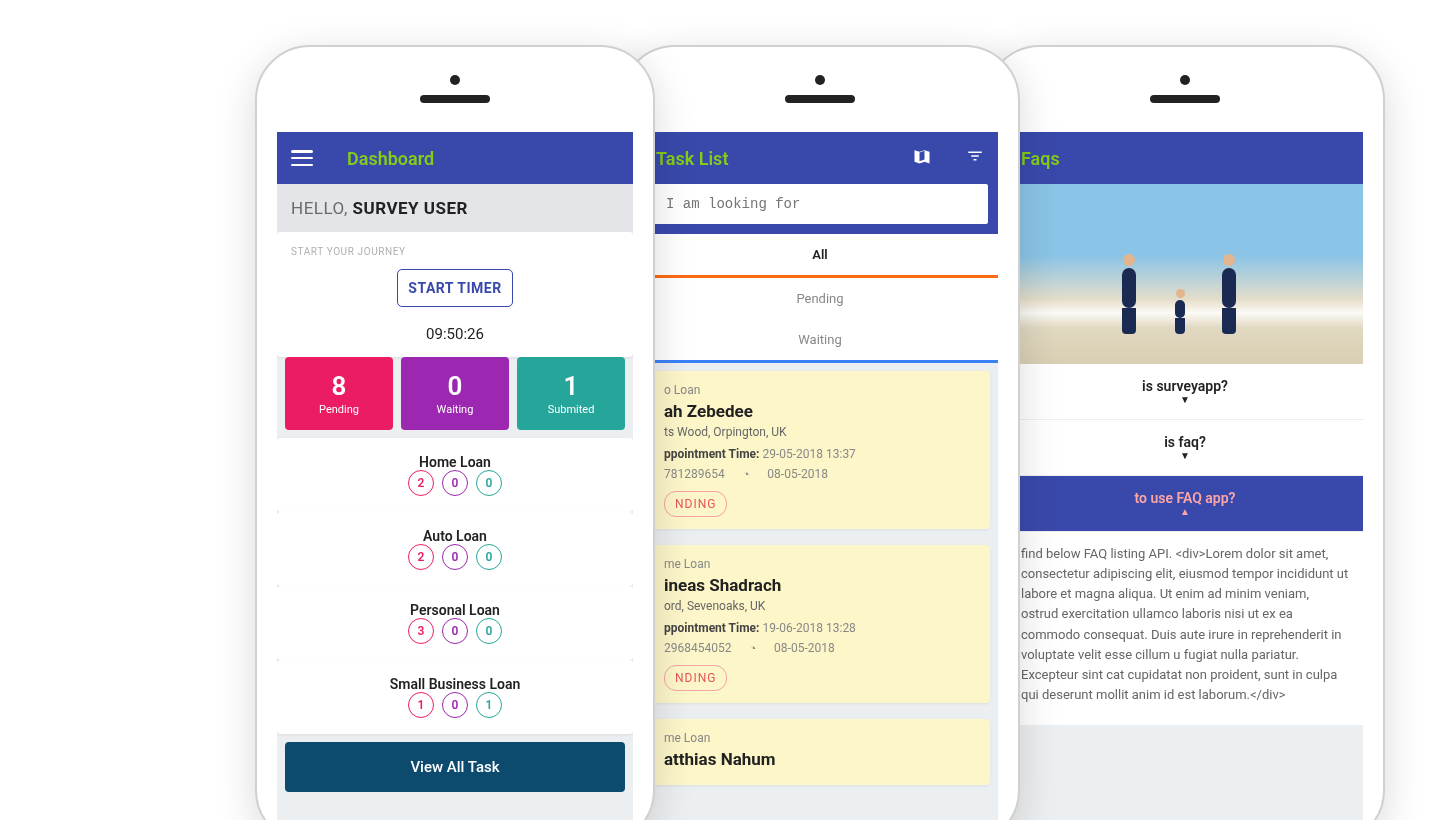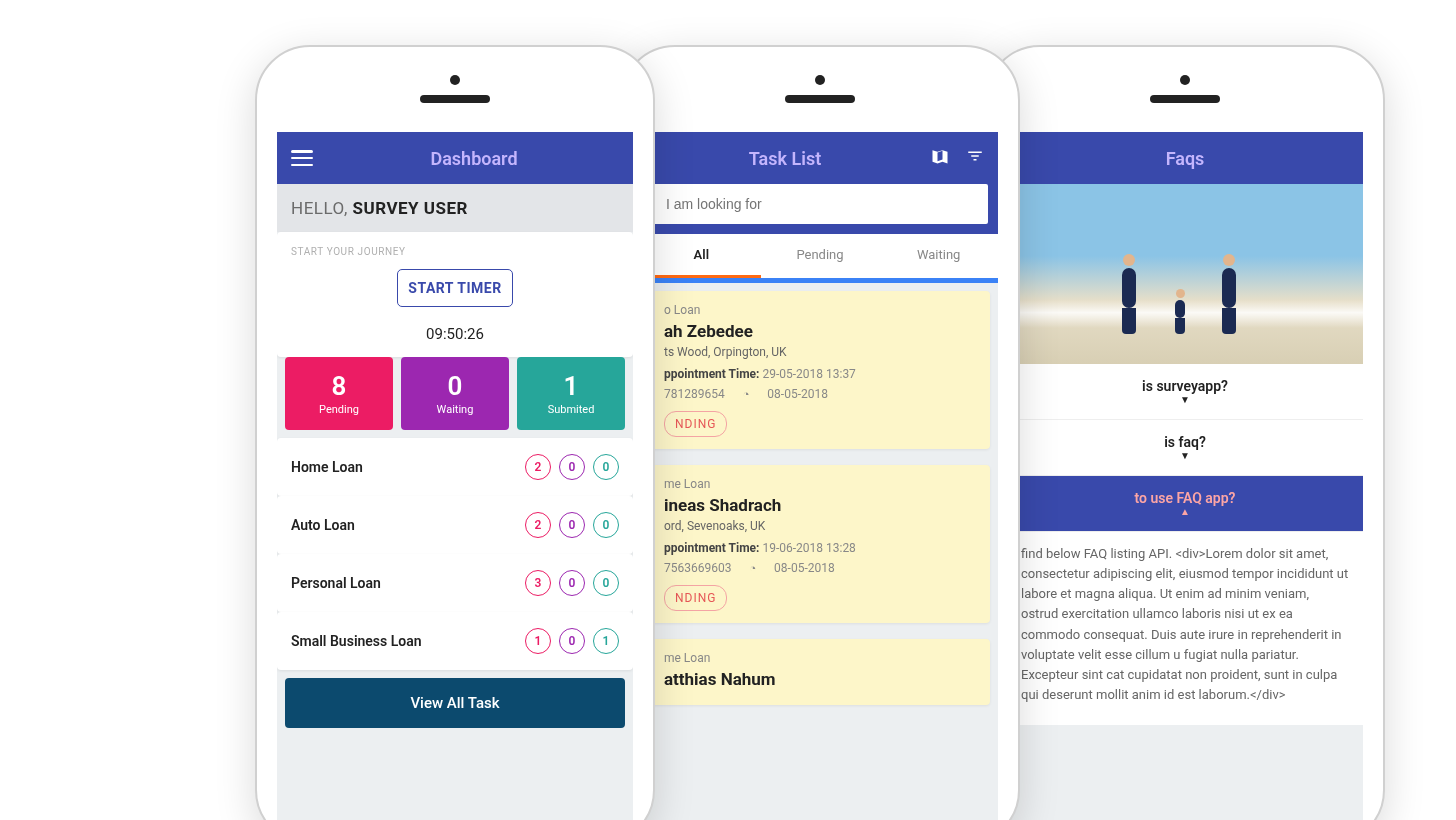--- a/index.html
+++ b/index.html
@@ -61,14 +61,13 @@
 
 .appbar {
   background: #3949ab;
-  color: #c4b5fd;
+  color: #84cc16;
   display: flex;
   align-items: center;
   padding: 12px 14px;
-  gap: 16px;
+  gap: 34px;
   flex-shrink: 0;
   height: 52px;
-  text-align: center;
 }
 .appbar .title { font-size: 18px; font-weight: 600; flex: 1; }
 .hamburger {

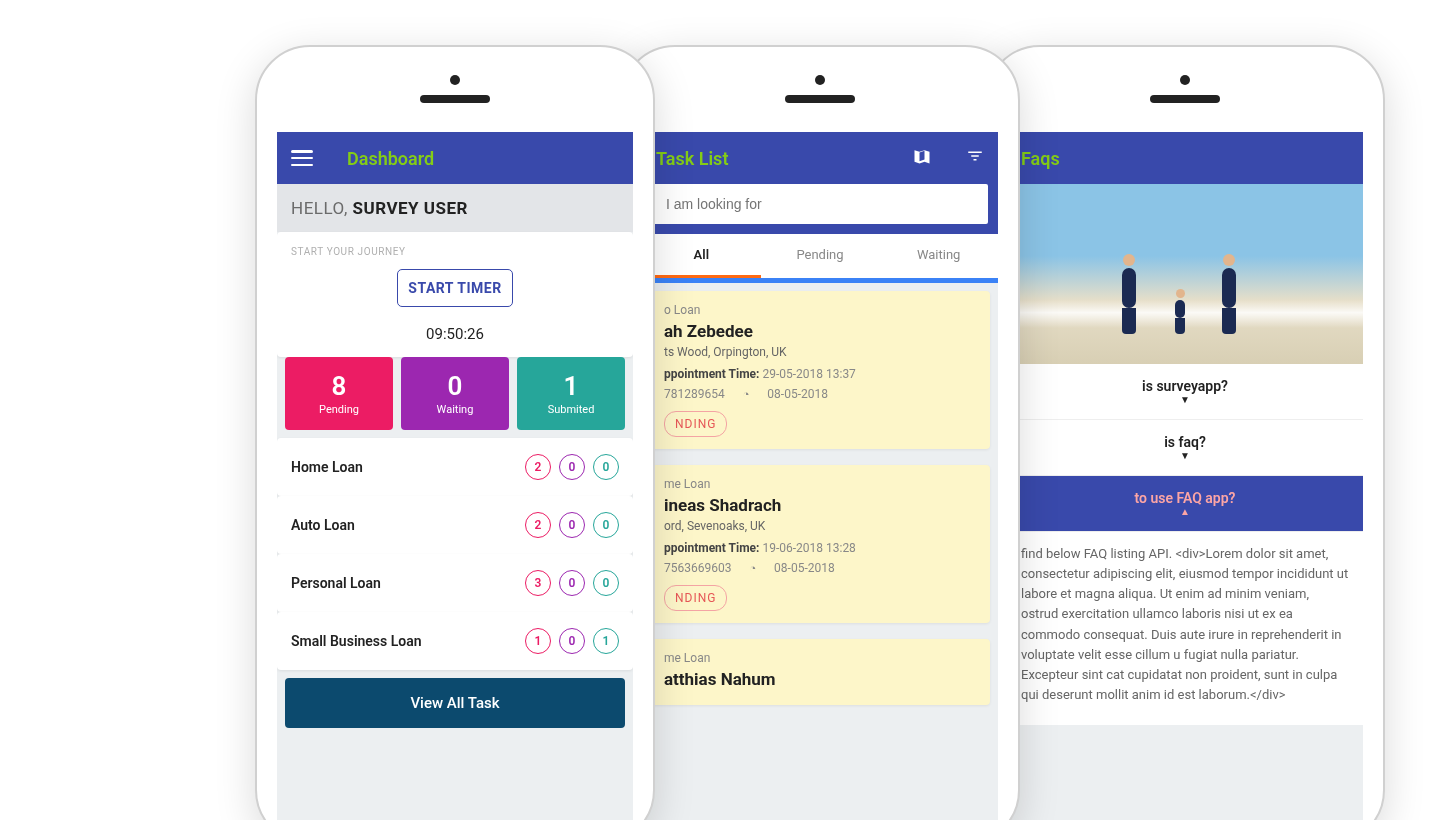--- a/index.html
+++ b/index.html
@@ -155,6 +155,7 @@
   width: 100%; background: #fff; border: none;
   padding: 12px 14px; font-size: 14px; color: #888;
   border-radius: 2px;
+  font-family: Liberation Mono, monospace;
 }
 .tabs { display: flex; background: #fff; border-bottom: 5px solid #3b82f6; }
 .tab { flex: 1; text-align: center; padding: 13px 4px; font-size: 13px; color: #888; }

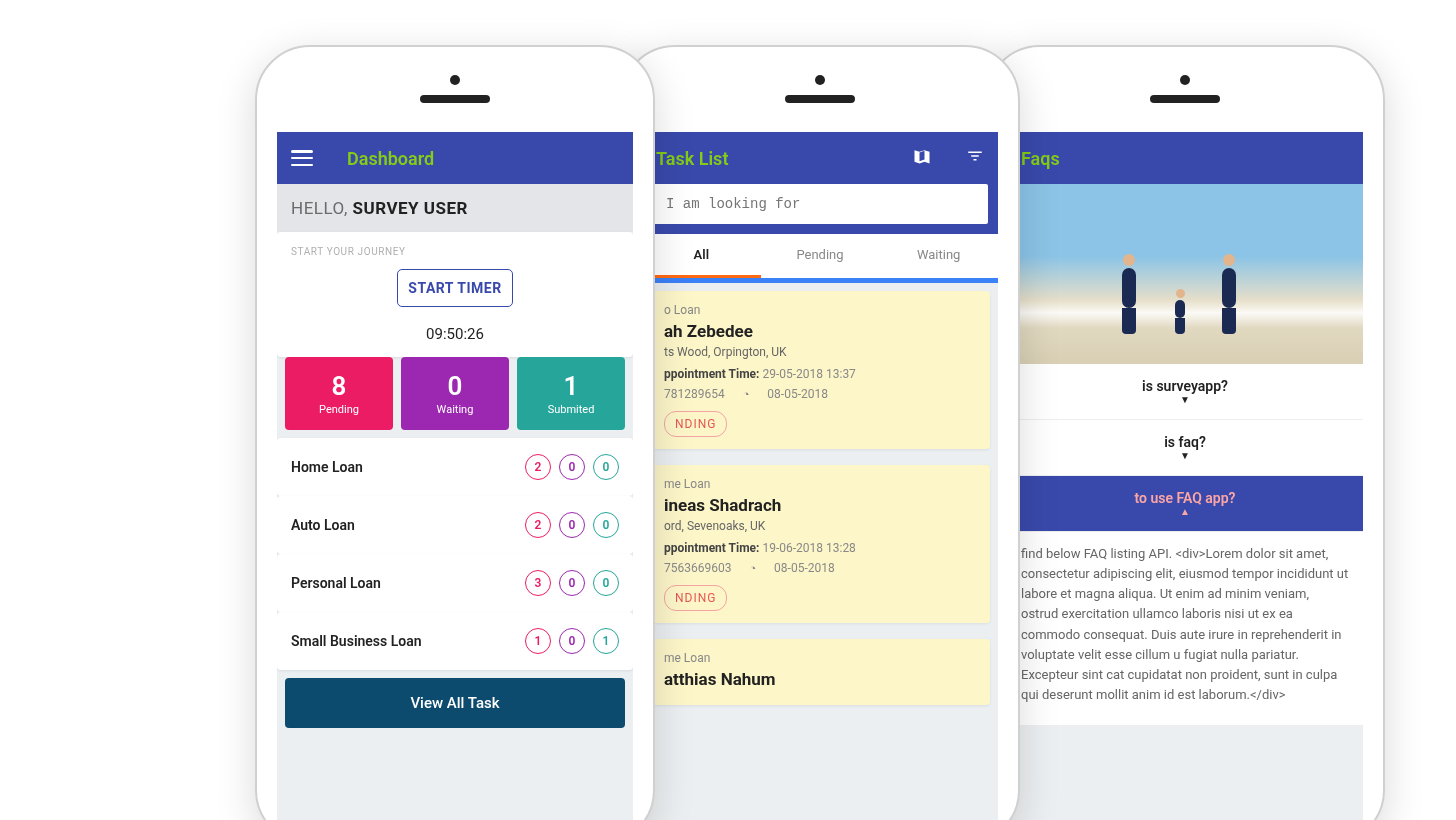--- a/index.html
+++ b/index.html
@@ -157,7 +157,7 @@
   border-radius: 2px;
   font-family: Liberation Mono, monospace;
 }
-.tabs { display: flex; background: #fff; border-bottom: 5px solid #3b82f6; }
+.tabs { display: flex; background: #fff; border-bottom: 3px solid #3b82f6; flex-direction: column; }
 .tab { flex: 1; text-align: center; padding: 13px 4px; font-size: 13px; color: #888; }
 .tab.active { color: #222; font-weight: 600; border-bottom: 3px solid #ff6a13; }
 

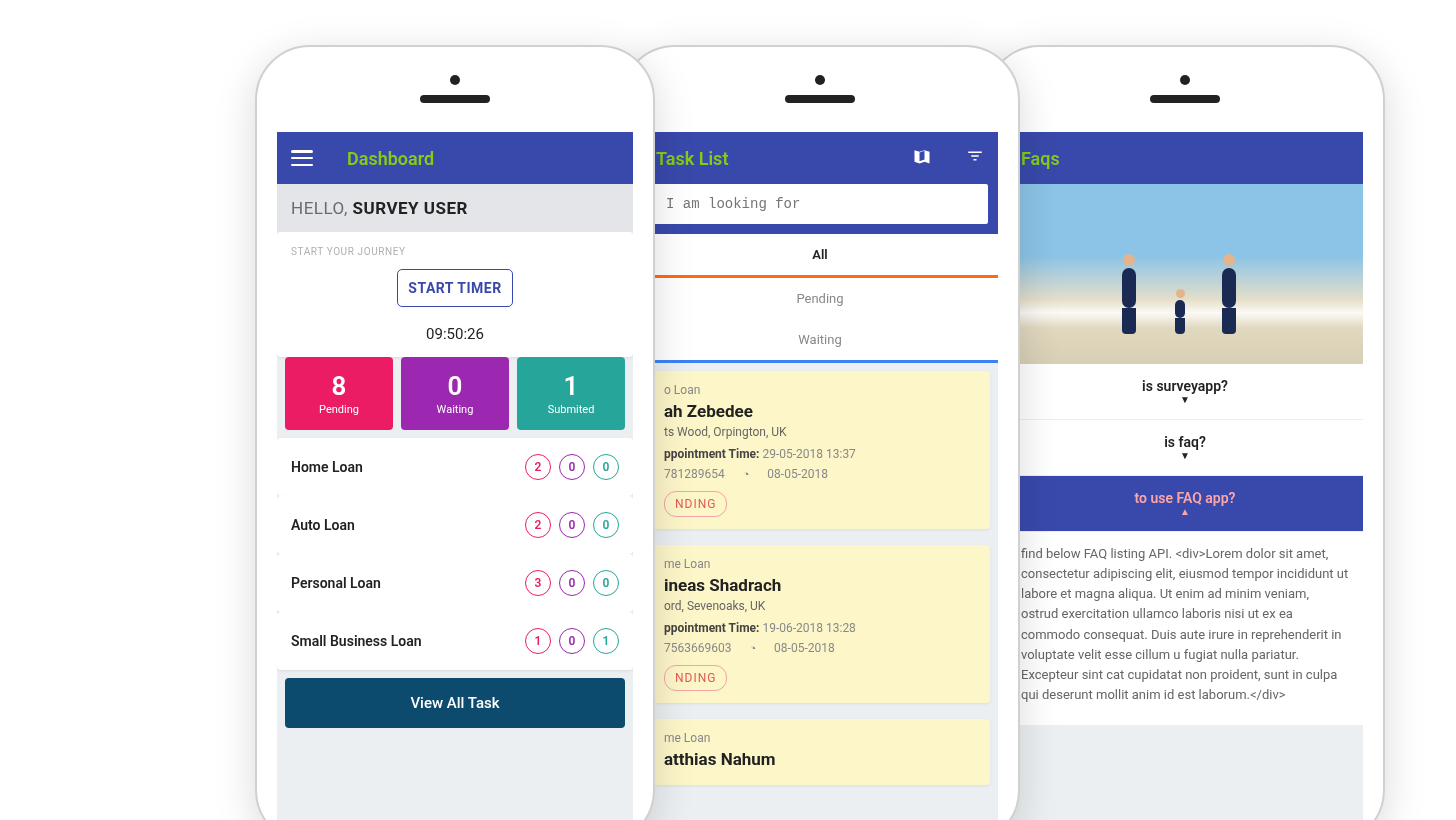--- a/index.html
+++ b/index.html
@@ -124,6 +124,7 @@
 .loan-row {
   display: flex; align-items: center; justify-content: space-between;
   padding: 16px 14px;
+  flex-direction: column;
 }
 .loan-name { font-size: 14px; font-weight: 600; color: #222; }
 .badges { display: flex; gap: 8px; }

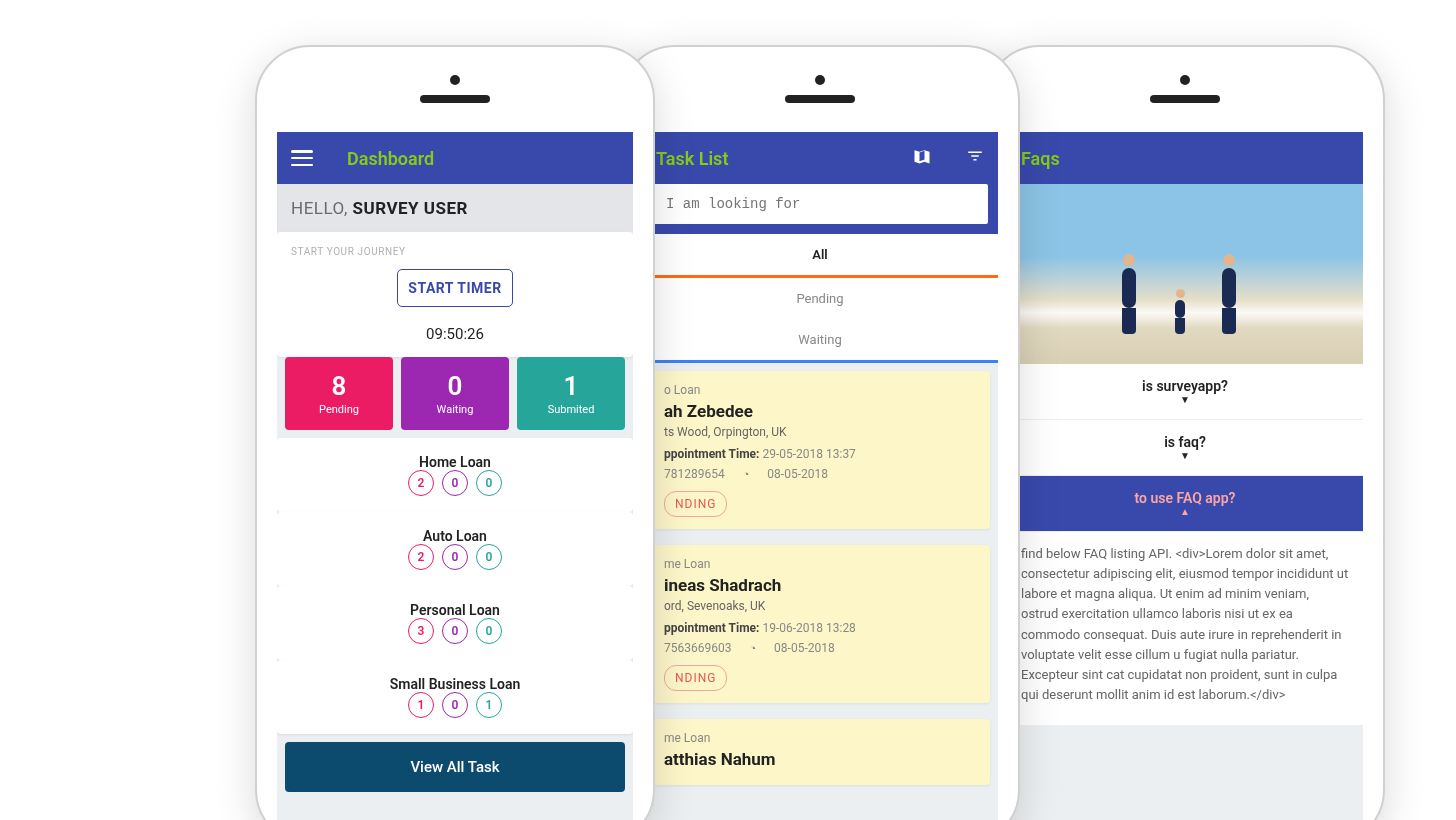--- a/index.html
+++ b/index.html
@@ -369,7 +369,7 @@
         <span>19-06-2018  13:28</span>
       </div>
       <div class="task-meta">
-        <span>7563669603</span>
+        <span>2968454052</span>
         <span class="ico">◔</span>
         <span>08-05-2018</span>
       </div>

